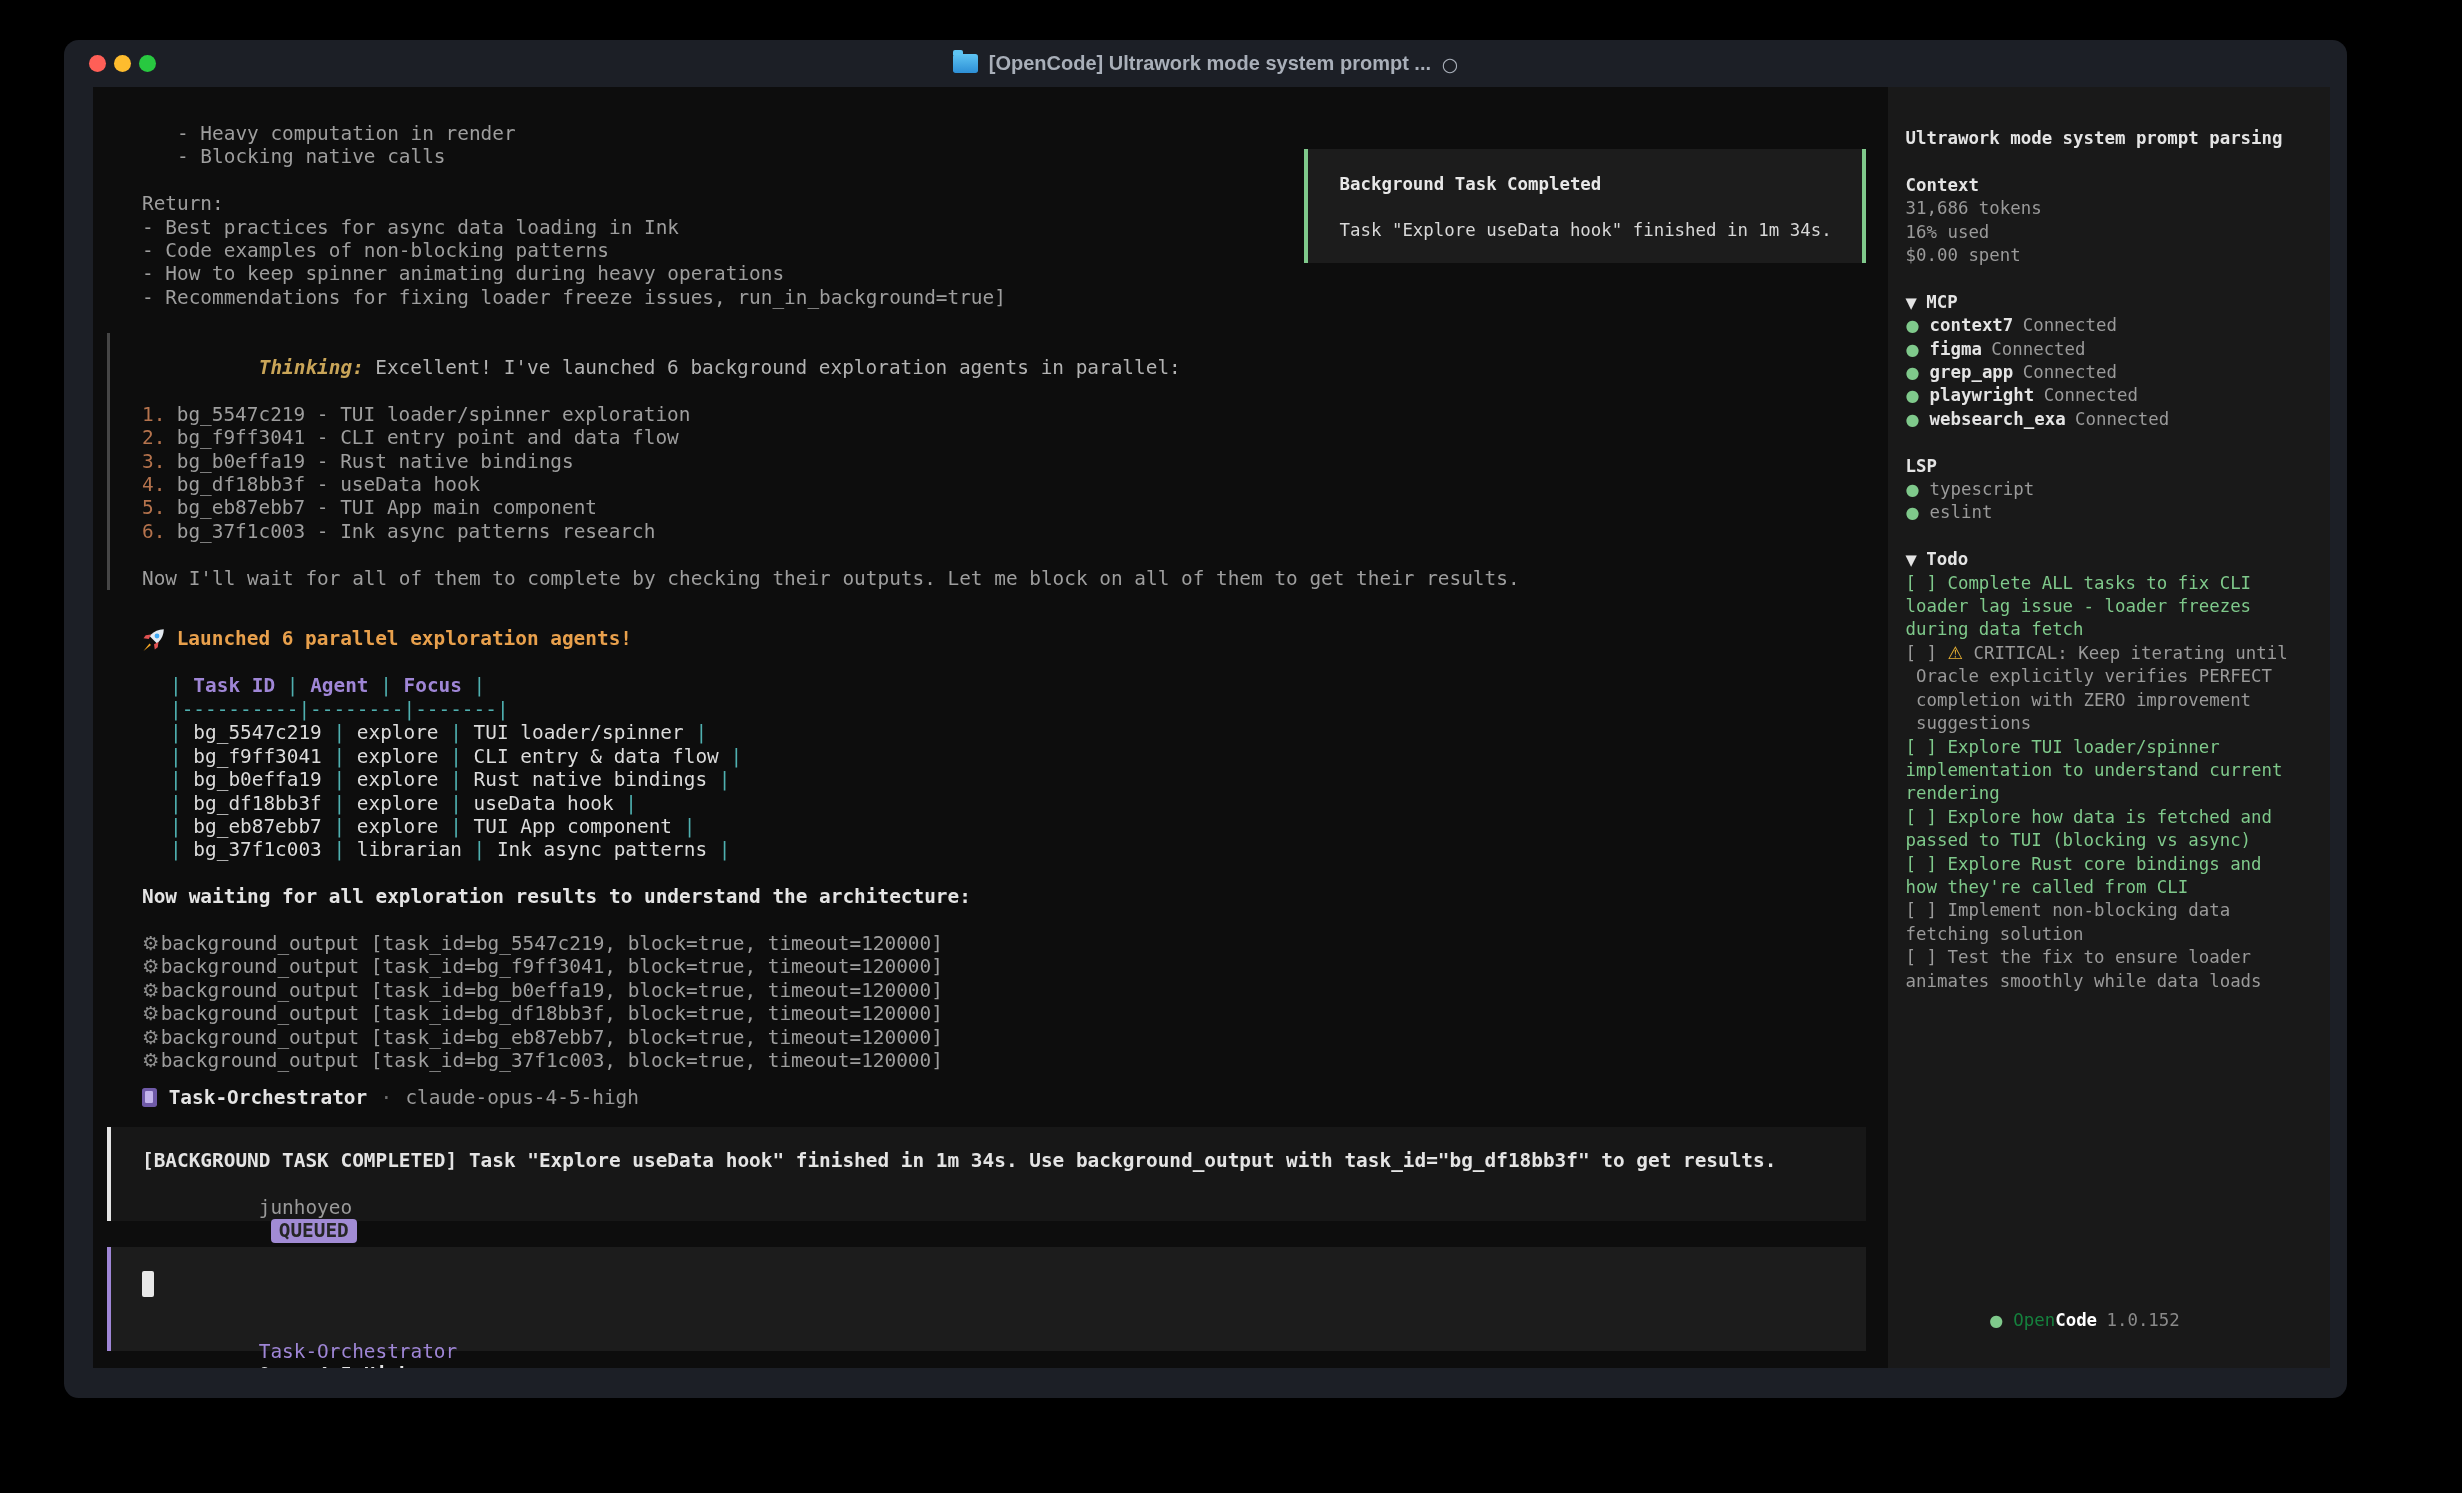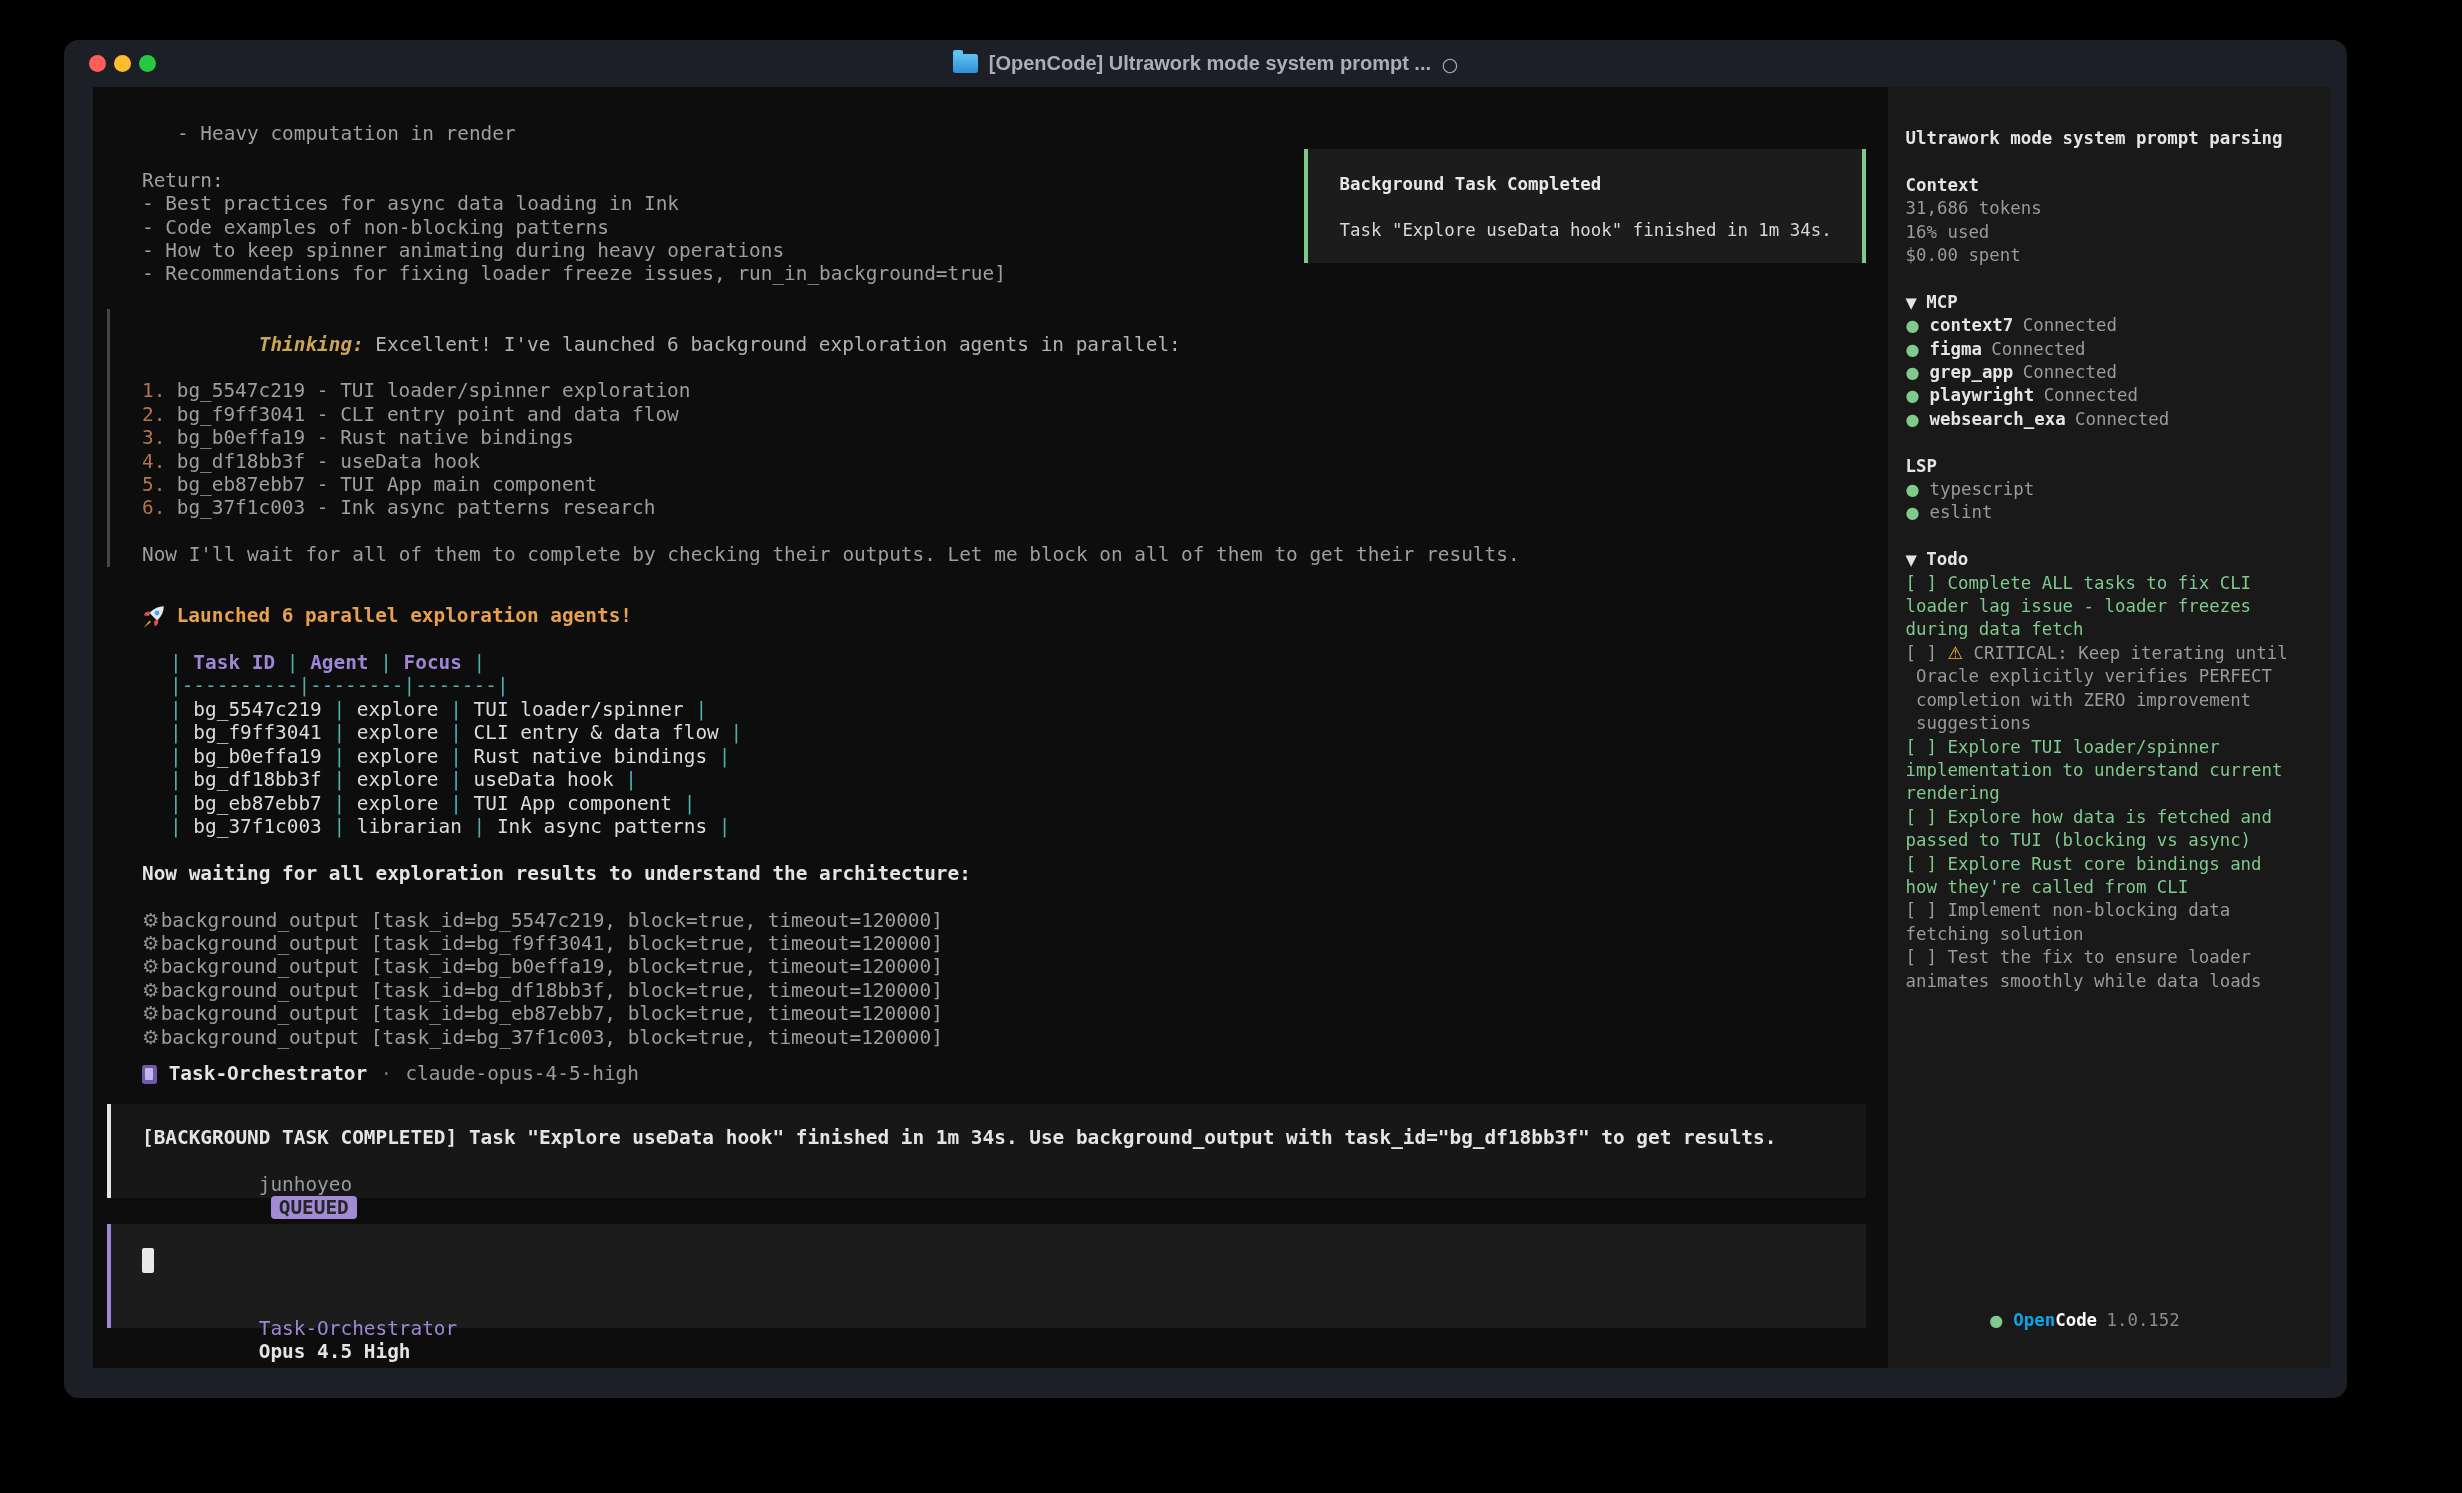--- a/index.html
+++ b/index.html
@@ -115,6 +115,7 @@
 
       <div class="block-a">
         <div class="line">   - Heavy computation in render</div>
+        <div class="line">   - Blocking native calls</div>
         <div class="line"></div>
         <div class="line">Return:</div>
         <div class="line">- Best practices for async data loading in Ink</div>

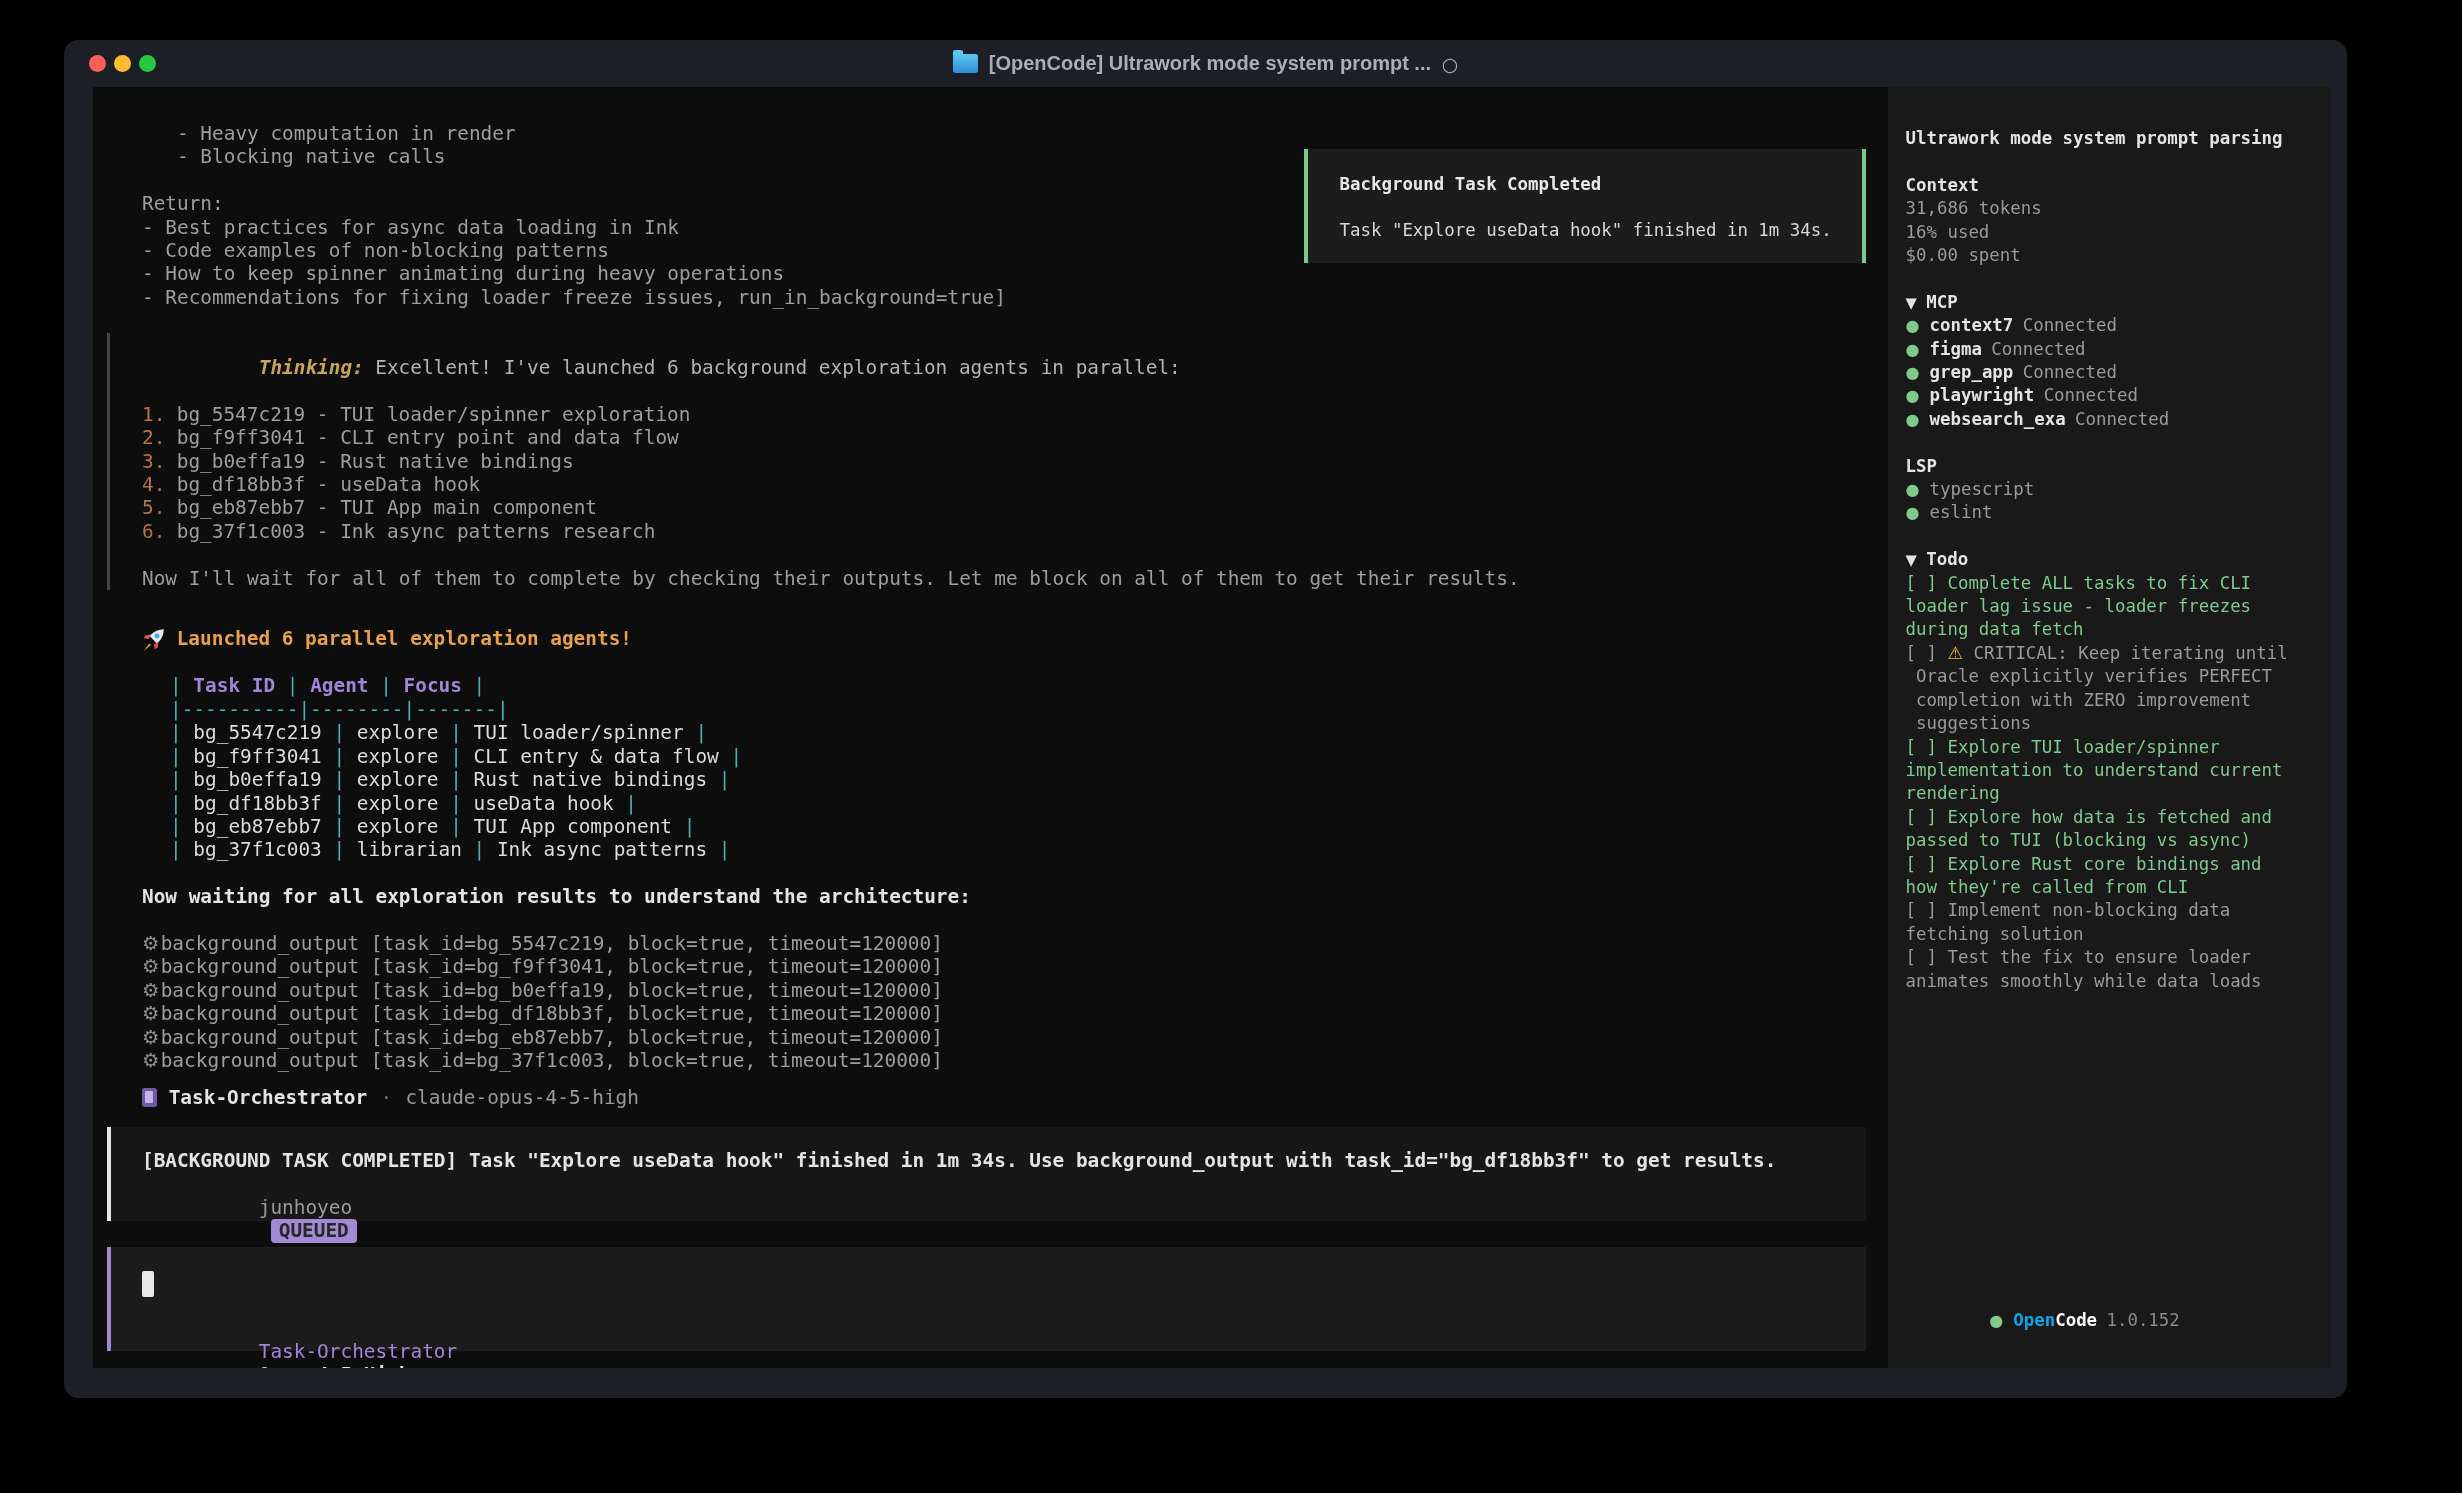--- a/index.html
+++ b/index.html
@@ -87,7 +87,7 @@
   .tg   { color:#7fc98b; }
   .warn { color:#e9b234; font-weight:bold; }
   .sfooter { position:absolute; bottom:12px; left:18px; white-space:pre; }
-  .sfooter .open { color:#0ea5e9; font-weight:bold; }
+  .sfooter .open { color:#15803d; font-weight:normal; }
   .sfooter .code { color:#ffffff; font-weight:bold; margin-right:9.4px; }
   .sfooter .ver  { color:#8a8a8a; }
 </style>

